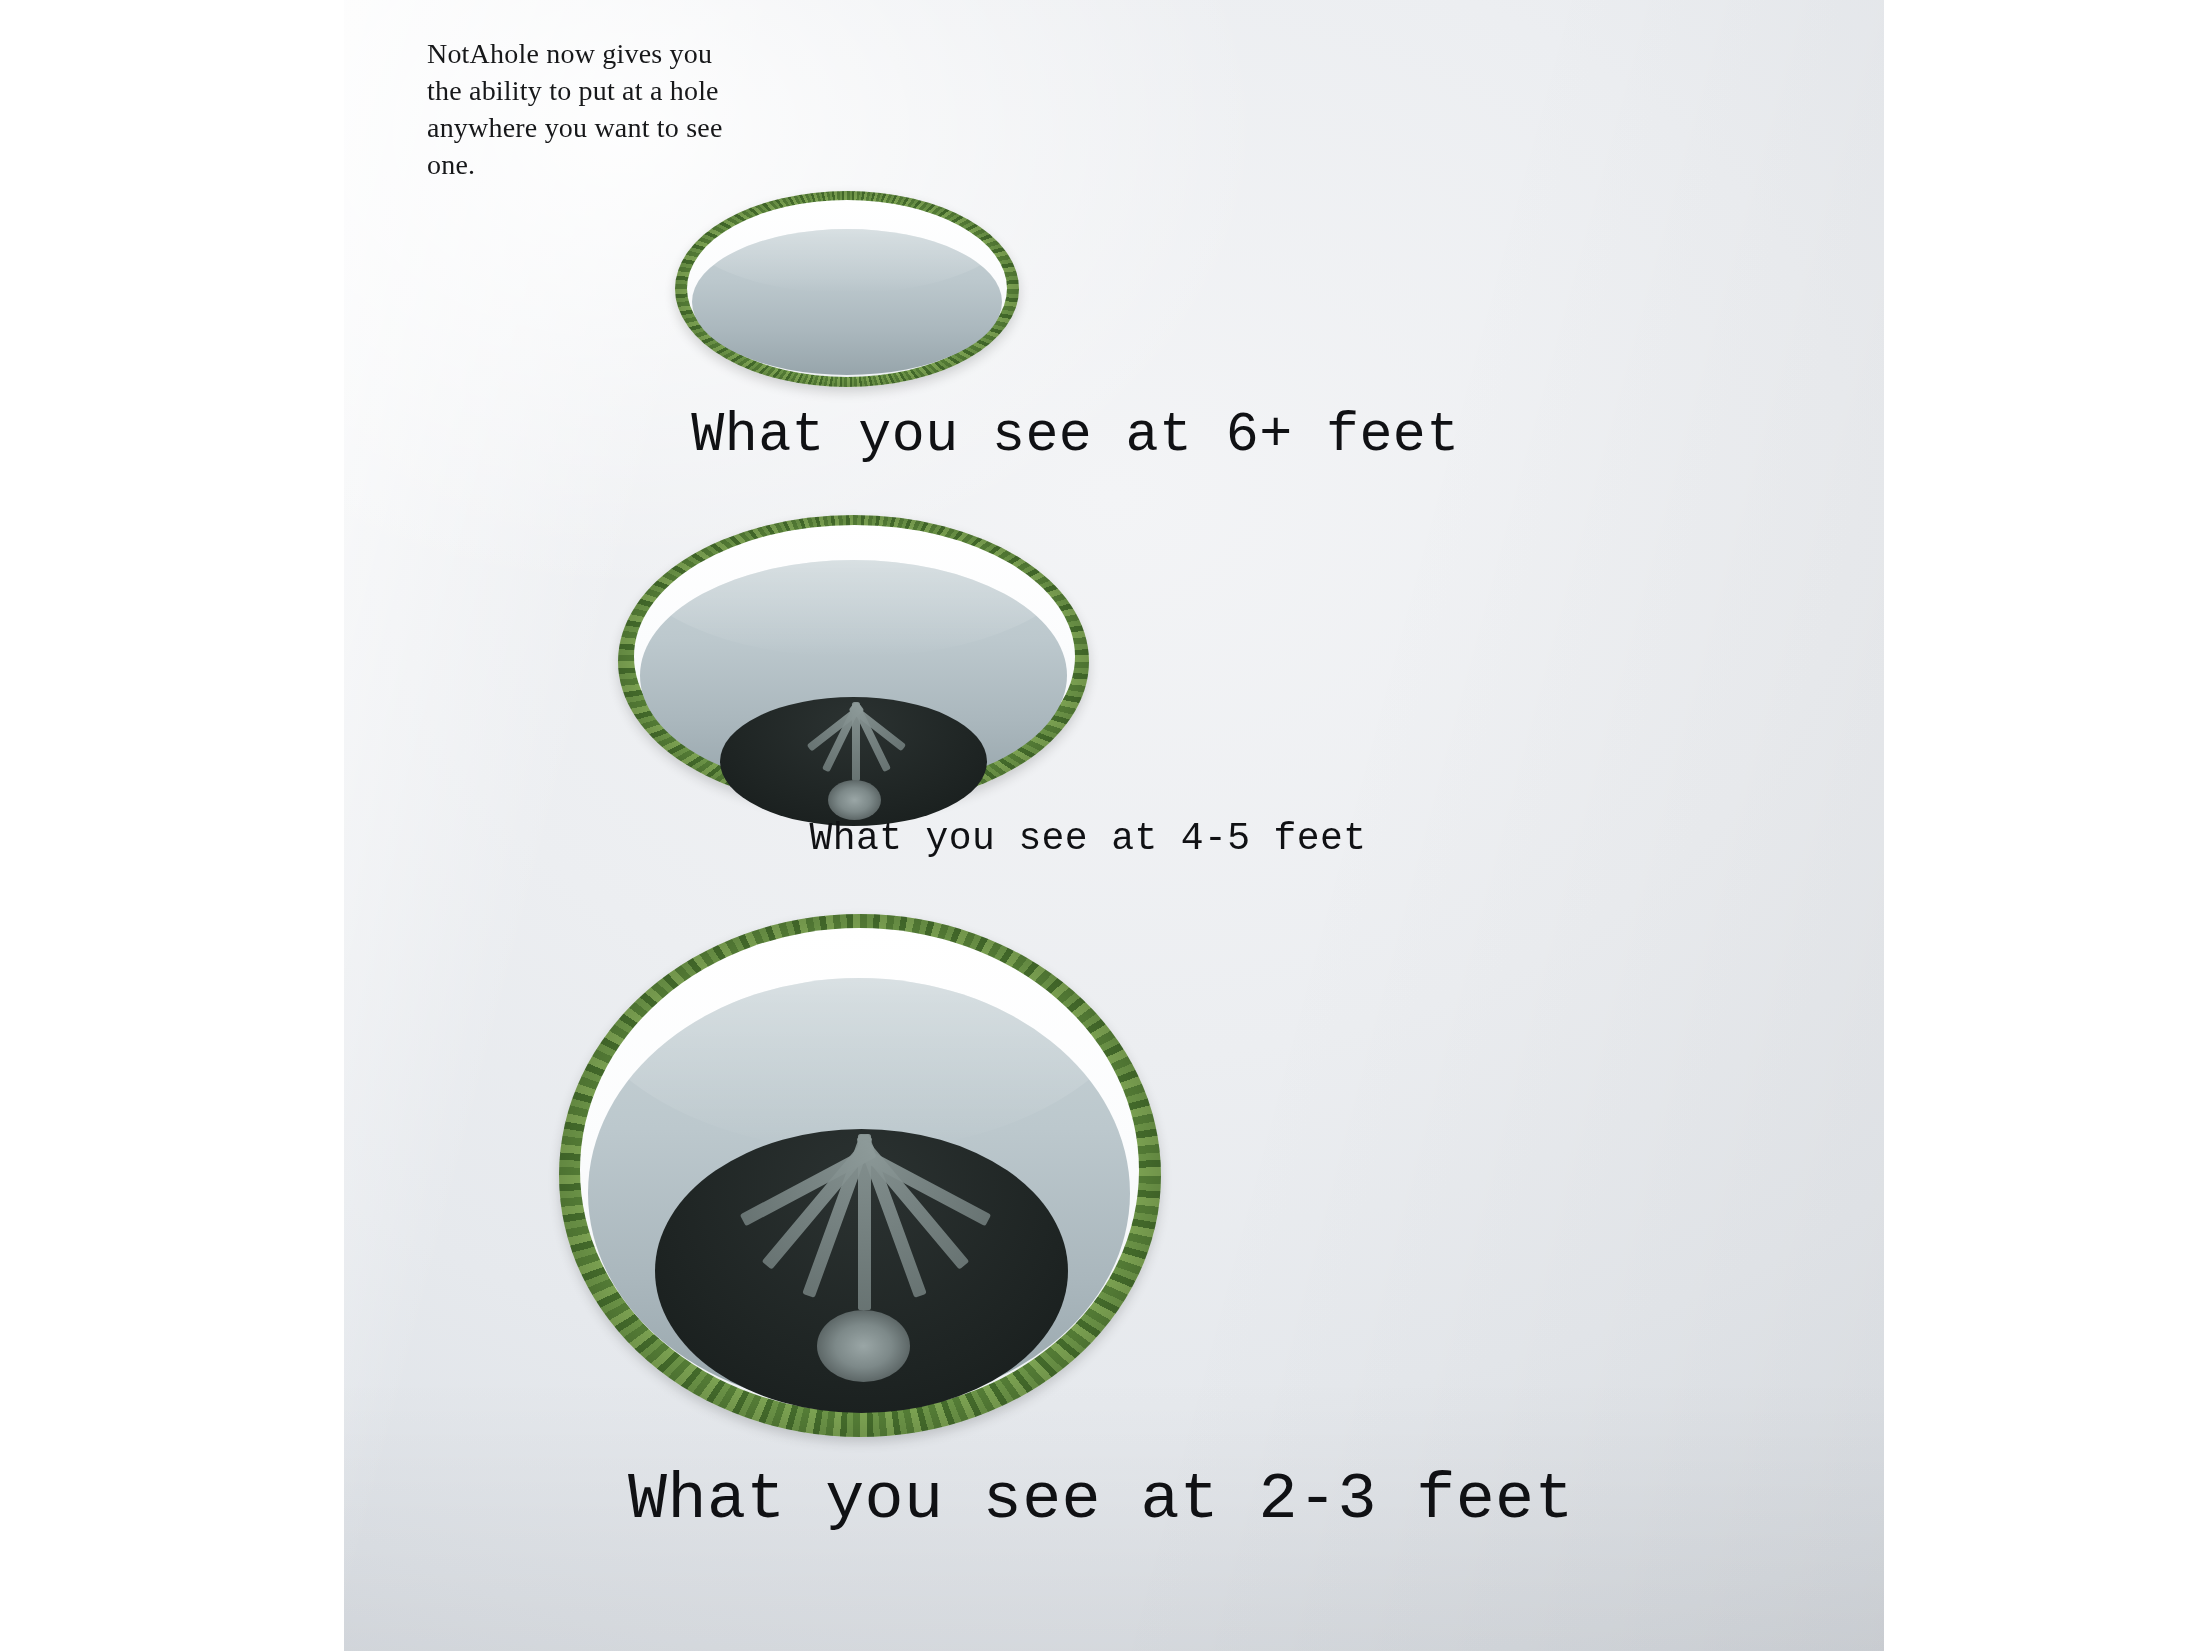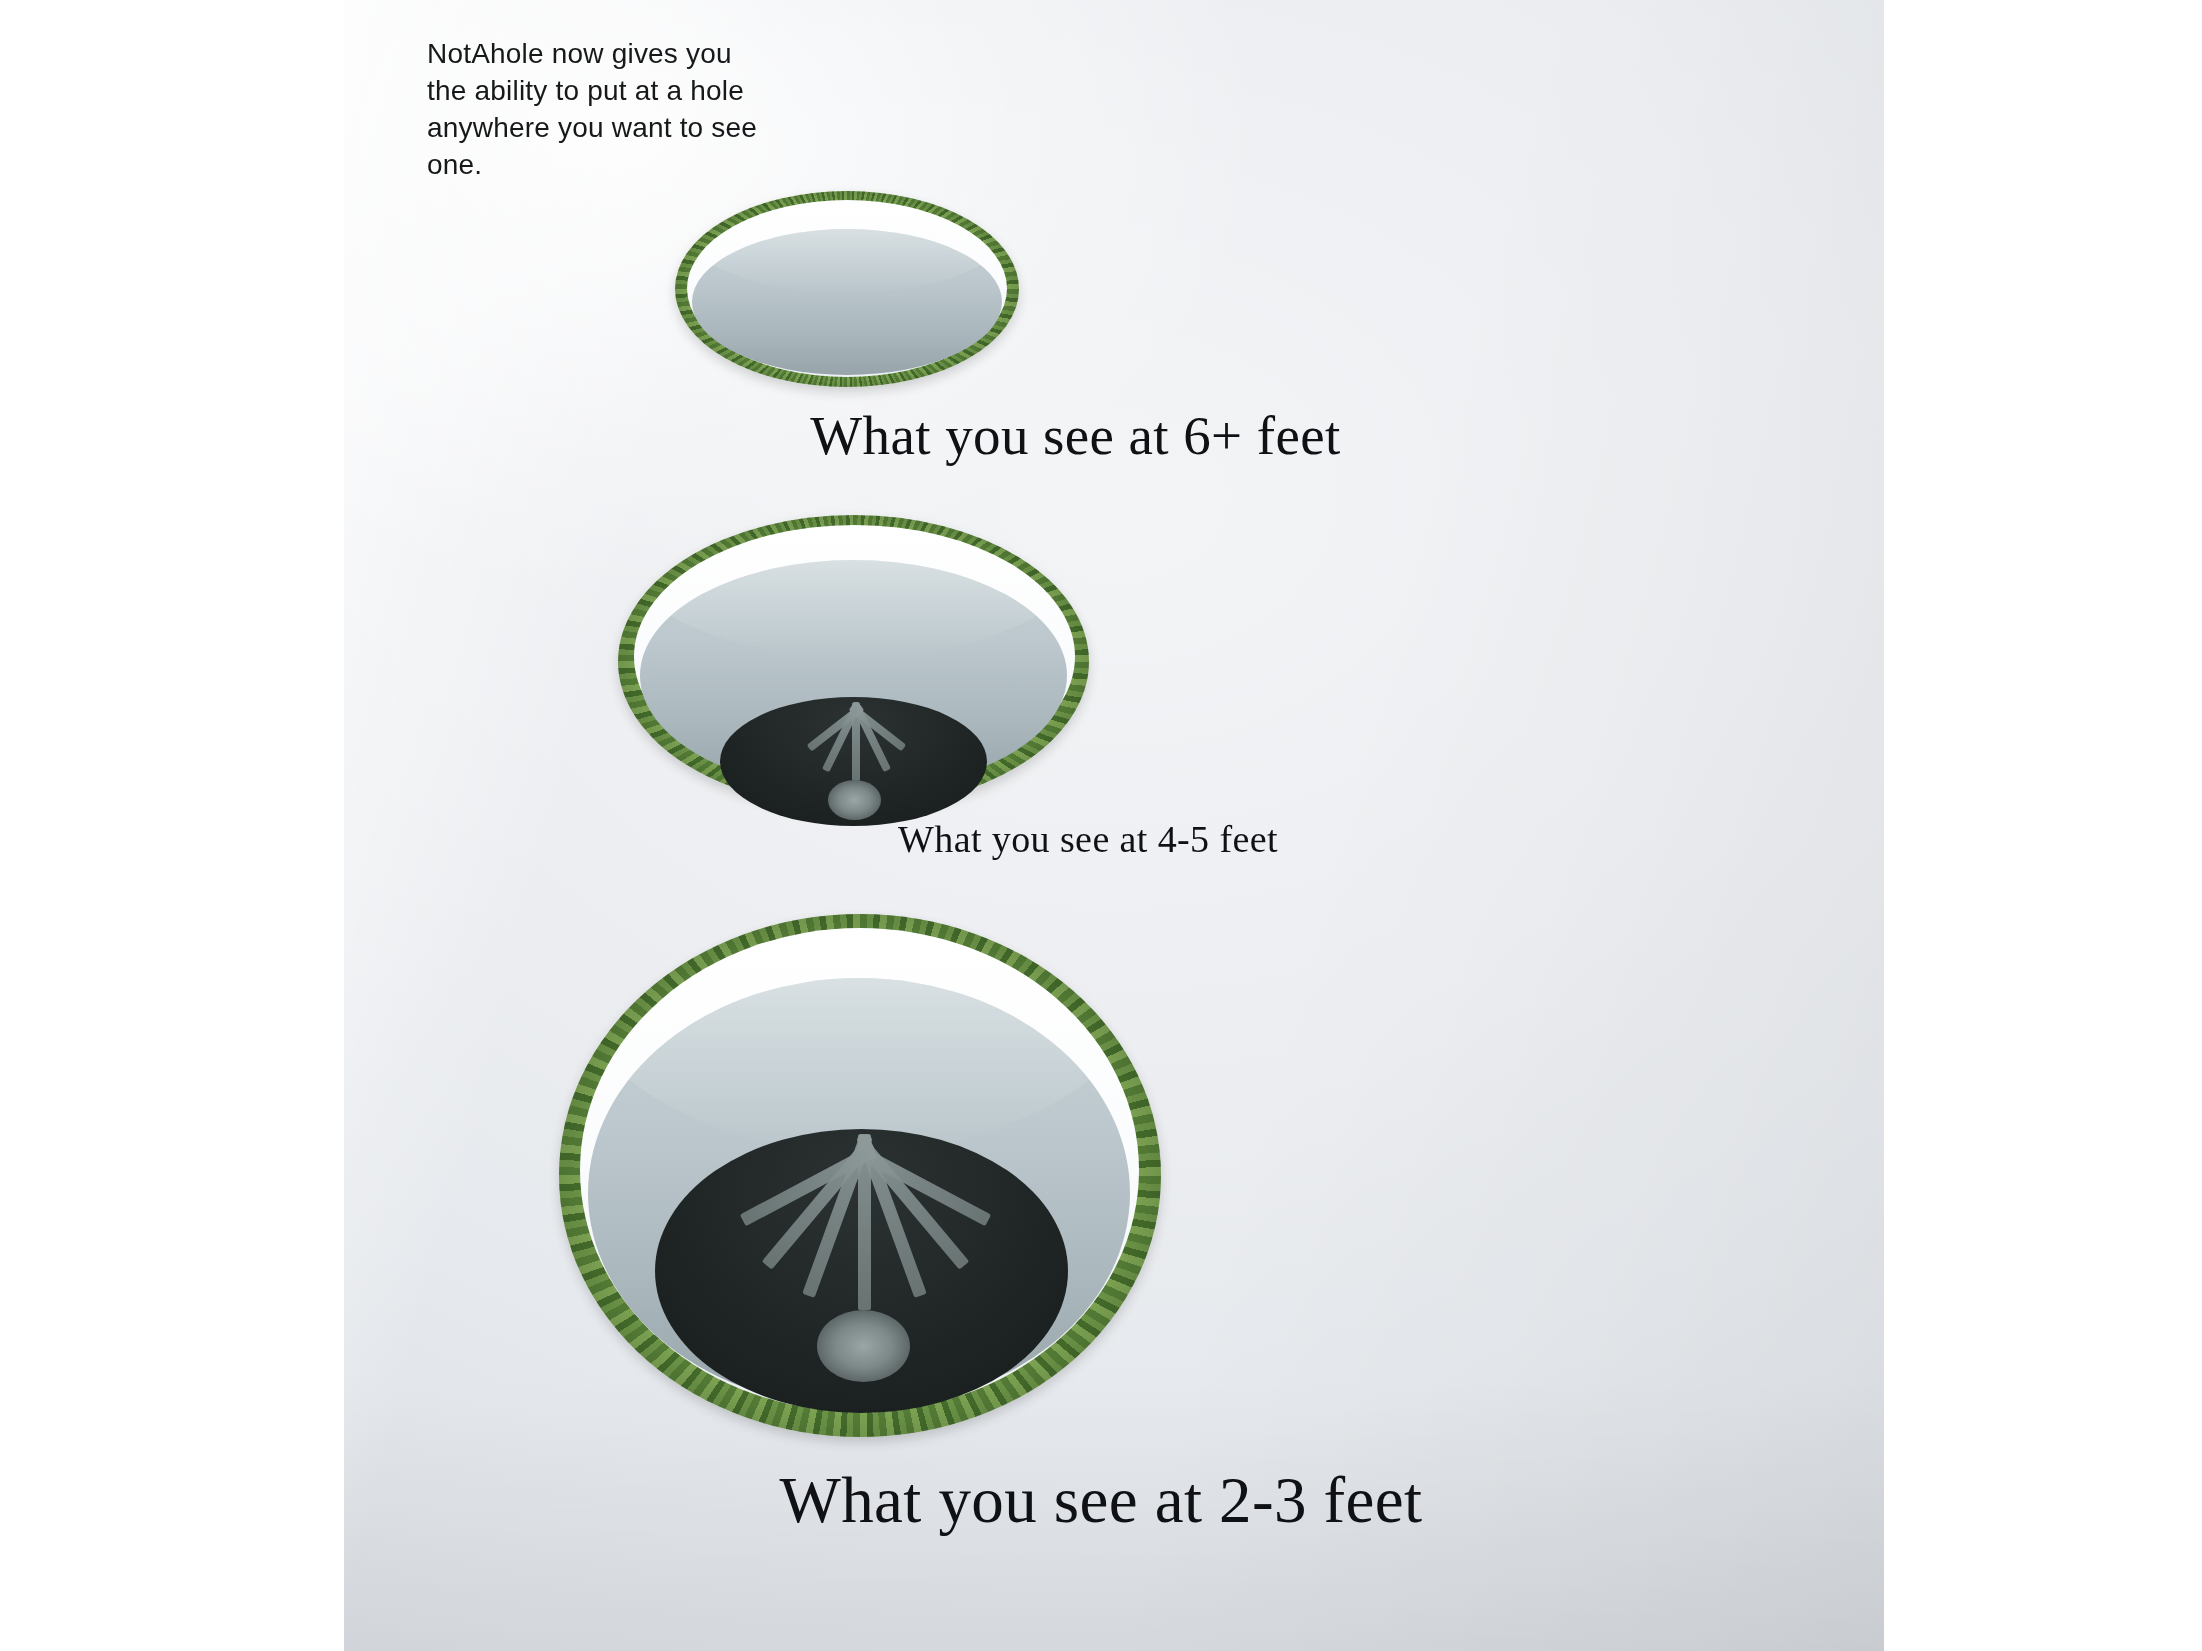--- a/index.html
+++ b/index.html
@@ -62,7 +62,7 @@
     left: 83px;
     top: 36px;
     width: 516px;
-    font-family: Liberation Sans, sans-serif;
+    font-family: Liberation Serif, serif;
     font-size: 28px;
     line-height: 1.32;
     color: #17181a;

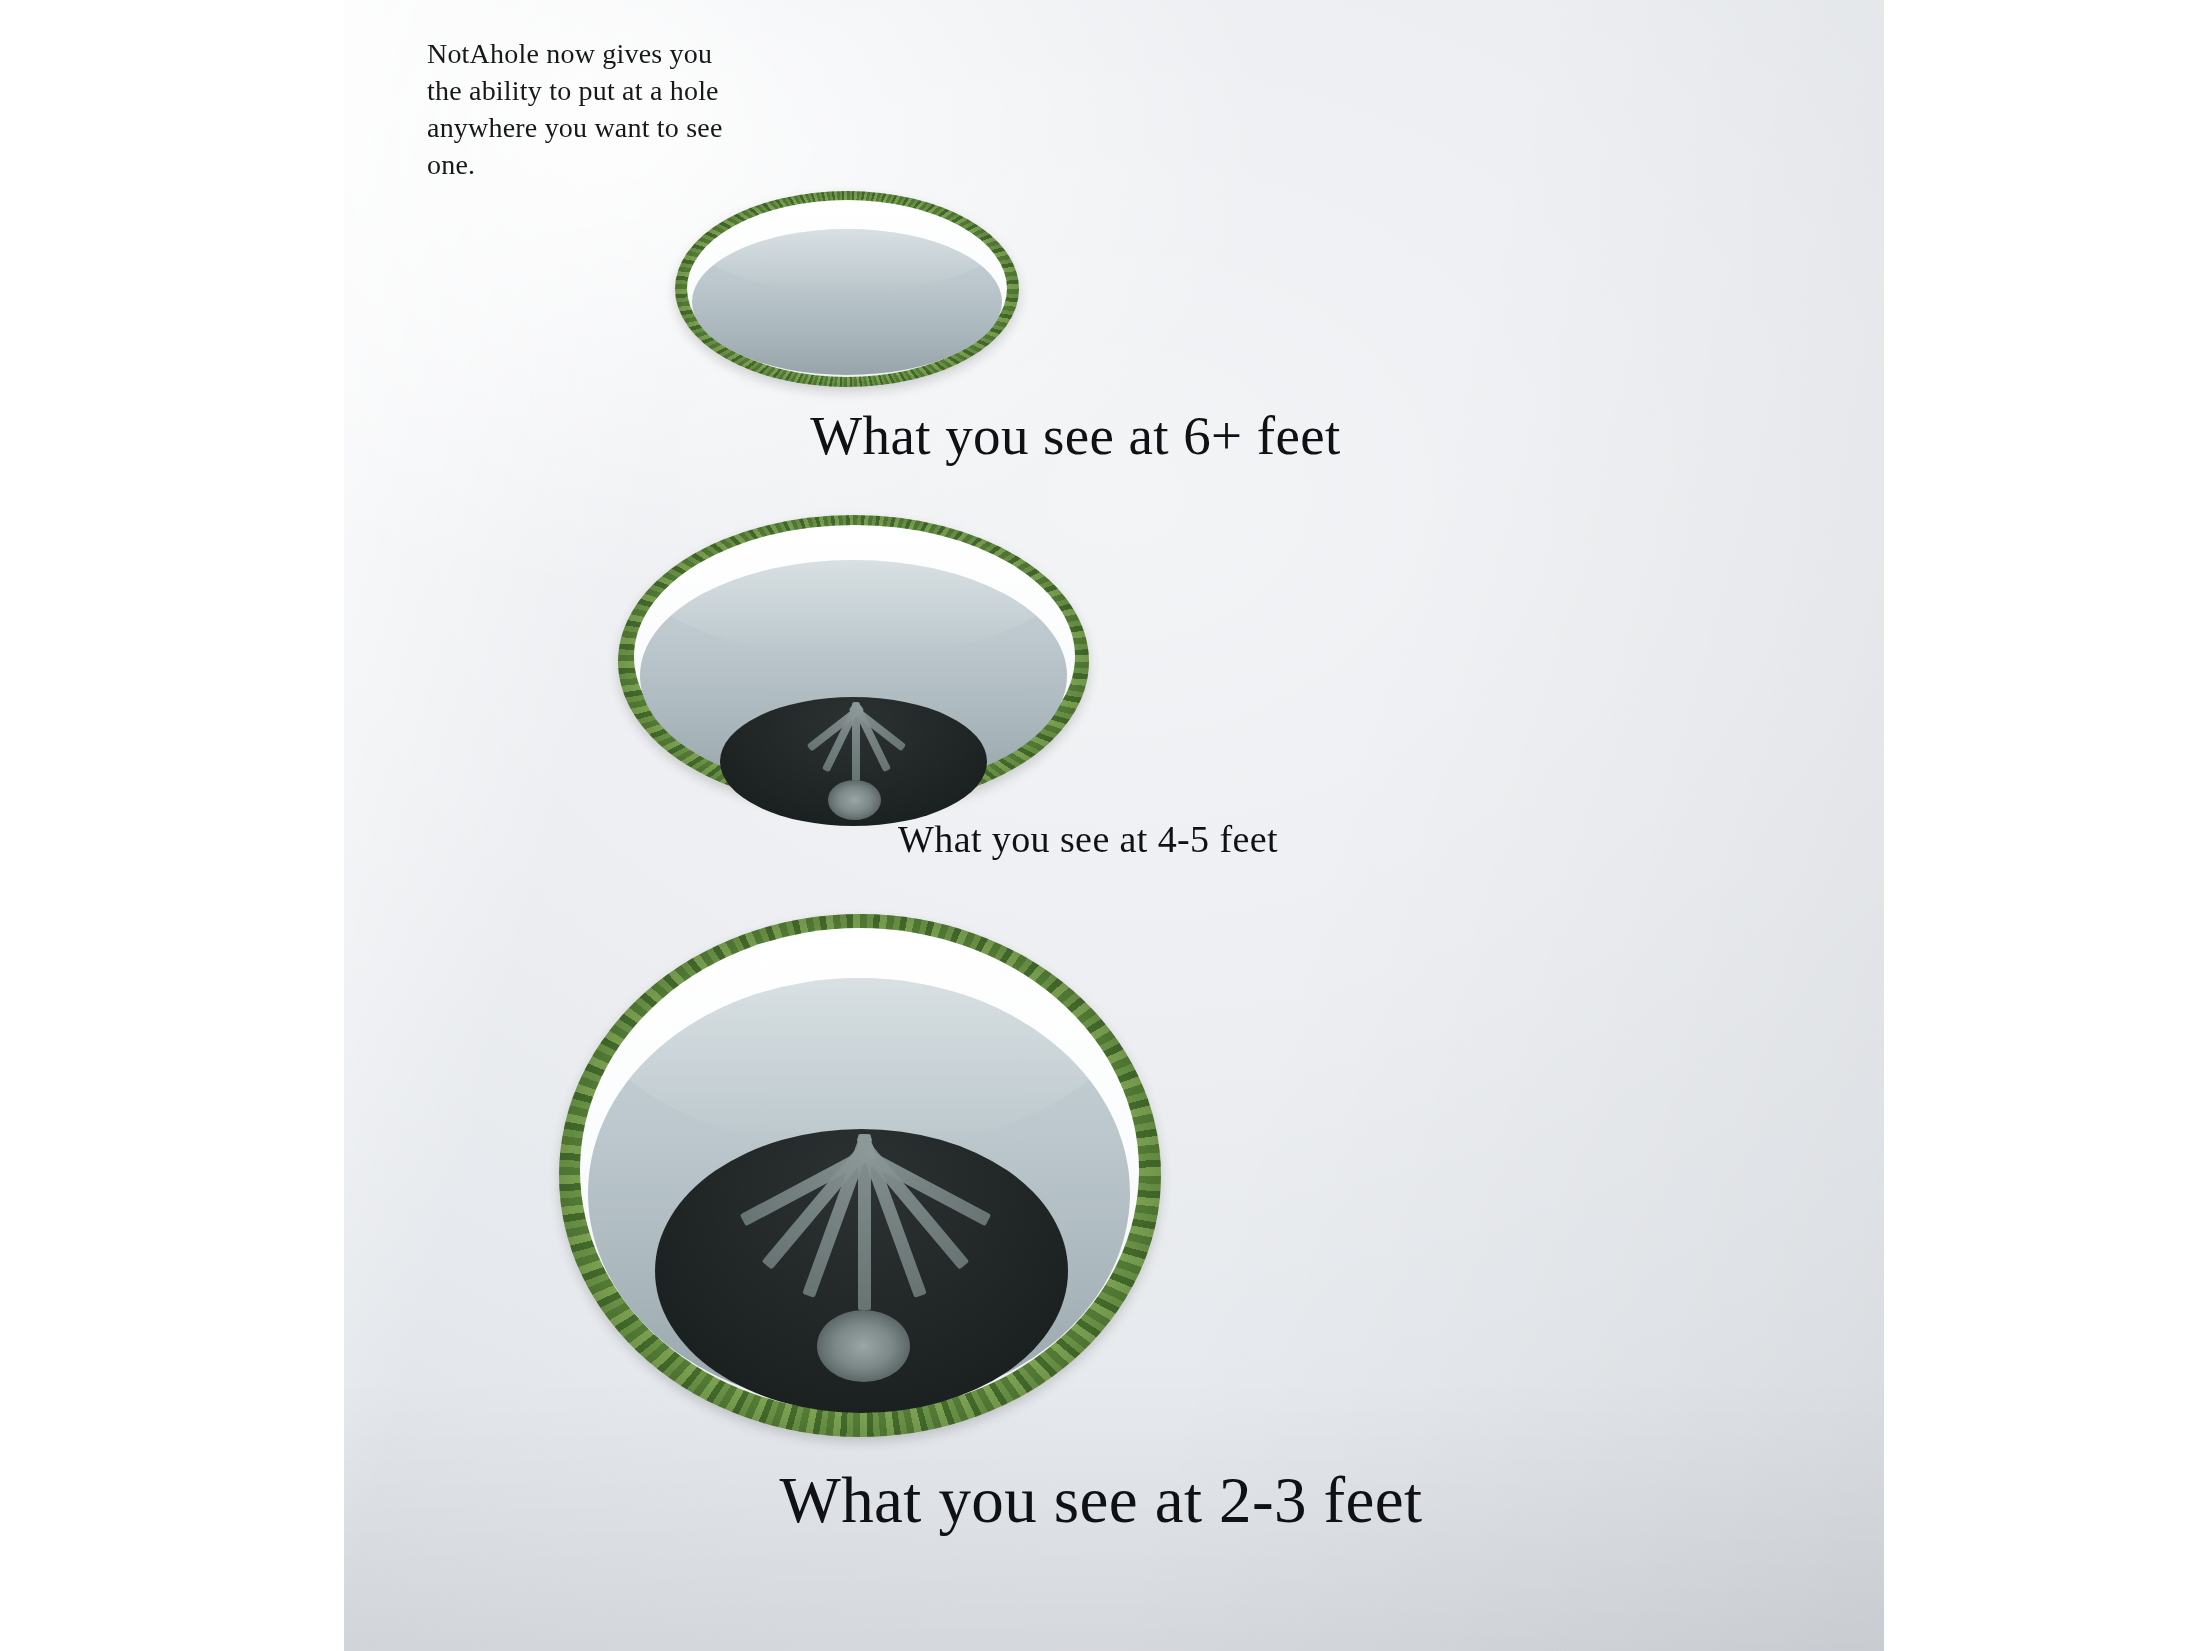--- a/index.html
+++ b/index.html
@@ -73,7 +73,7 @@
   
   .caption {
     position: absolute;
-    font-family: Liberation Serif, serif;
+    font-family: Liberation Mono, monospace;
     color: #101114;
     text-align: center;
     white-space: nowrap;

